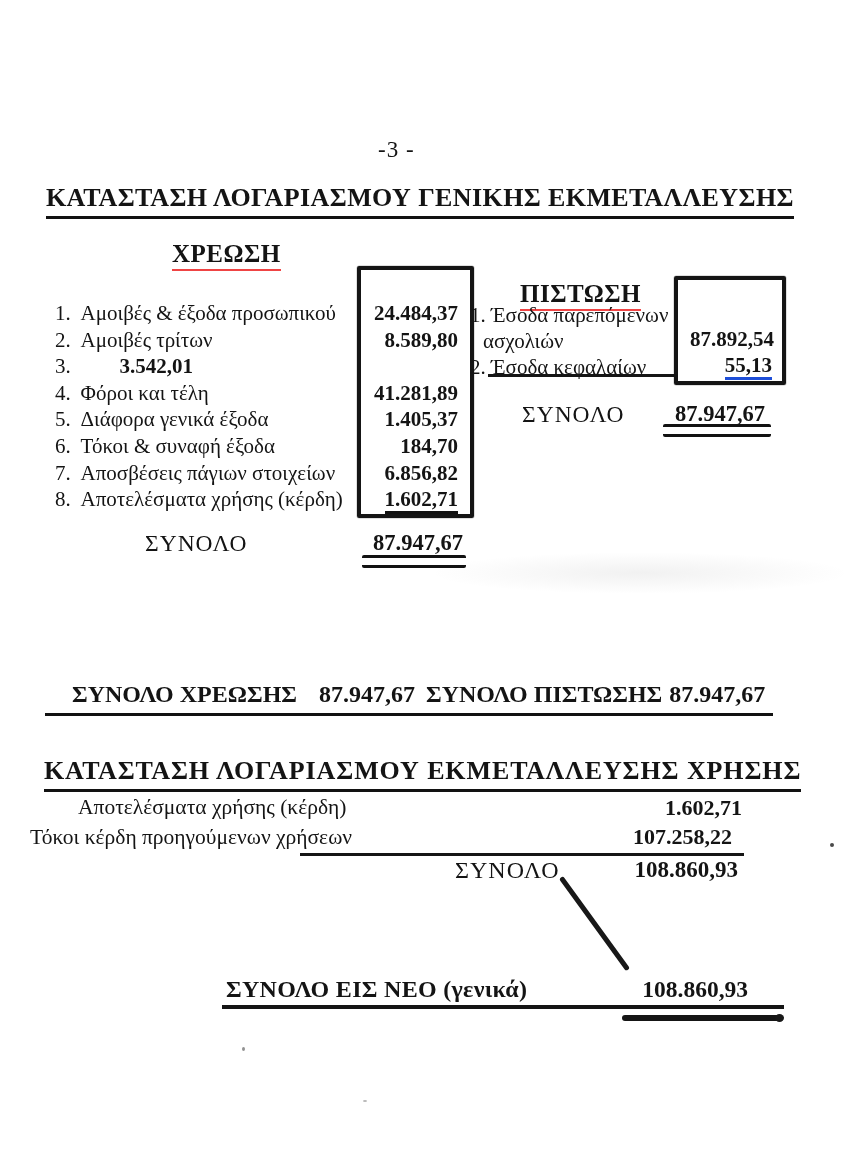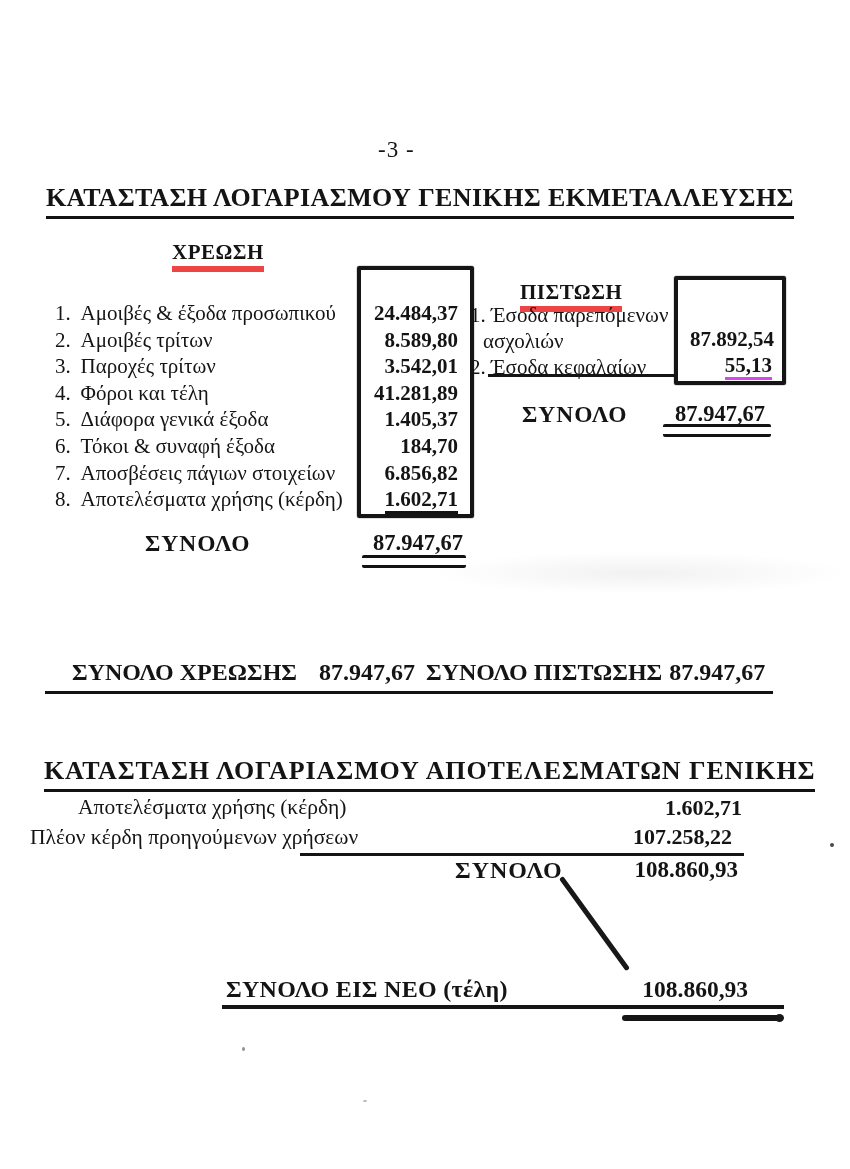--- a/index.html
+++ b/index.html
@@ -15,7 +15,7 @@
   .title1{left:46px;top:183px;text-align:right;}
   .title2{left:44px;top:756px;letter-spacing:.9px;}
   
-  .col-hdr{font-weight:bold;font-size:21px;letter-spacing:.5px;border-bottom:6px solid #ef4444;padding-bottom:1px;}
+  .col-hdr{font-weight:bold;font-size:25px;letter-spacing:.5px;border-bottom:2px solid #ef4444;padding-bottom:1px;}
   .hdr-debit{left:172px;top:240px;}
   .hdr-credit{left:520px;top:240px;margin-top:40px;}
   

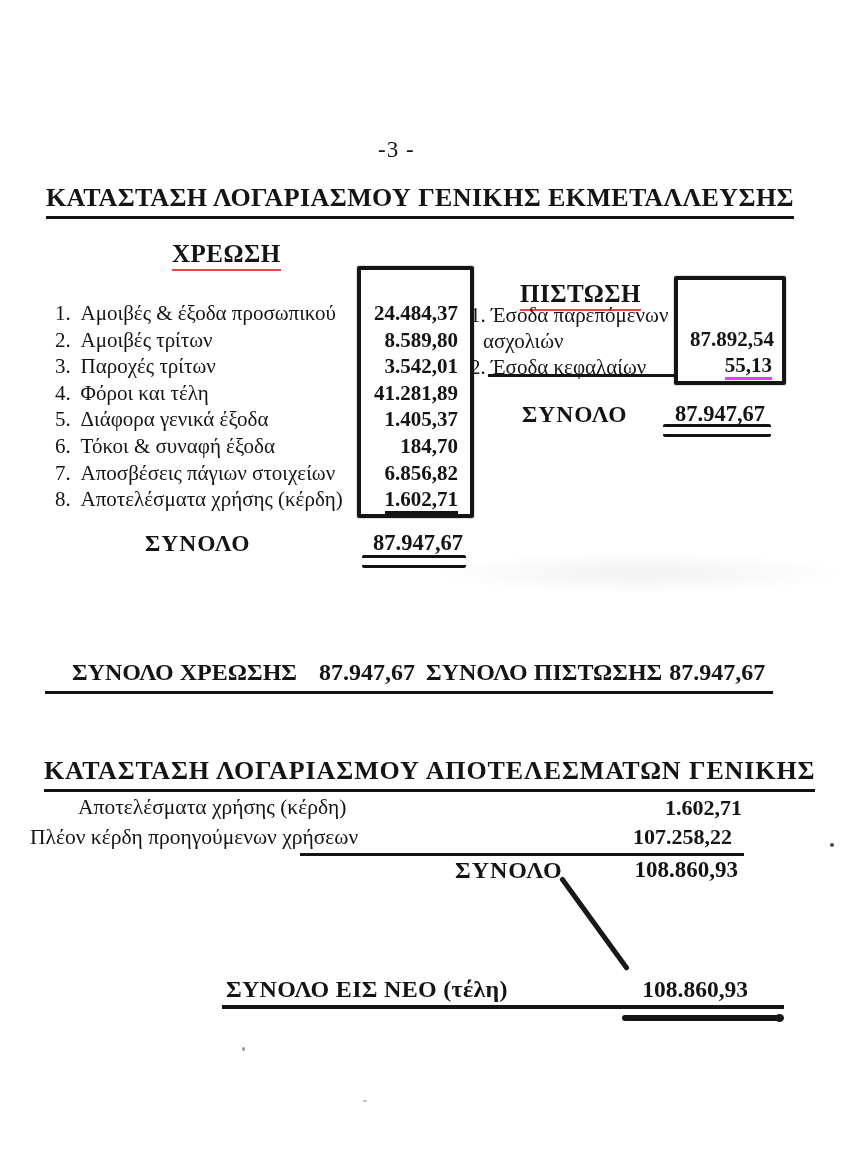--- a/index.html
+++ b/index.html
@@ -106,7 +106,6 @@
     </div>
     <div class="debit-row">
       <span class="num">3.</span>
-      <span class="lbl">Παροχές τρίτων</span>
       <span class="amt">3.542,01</span>
     </div>
     <div class="debit-row">

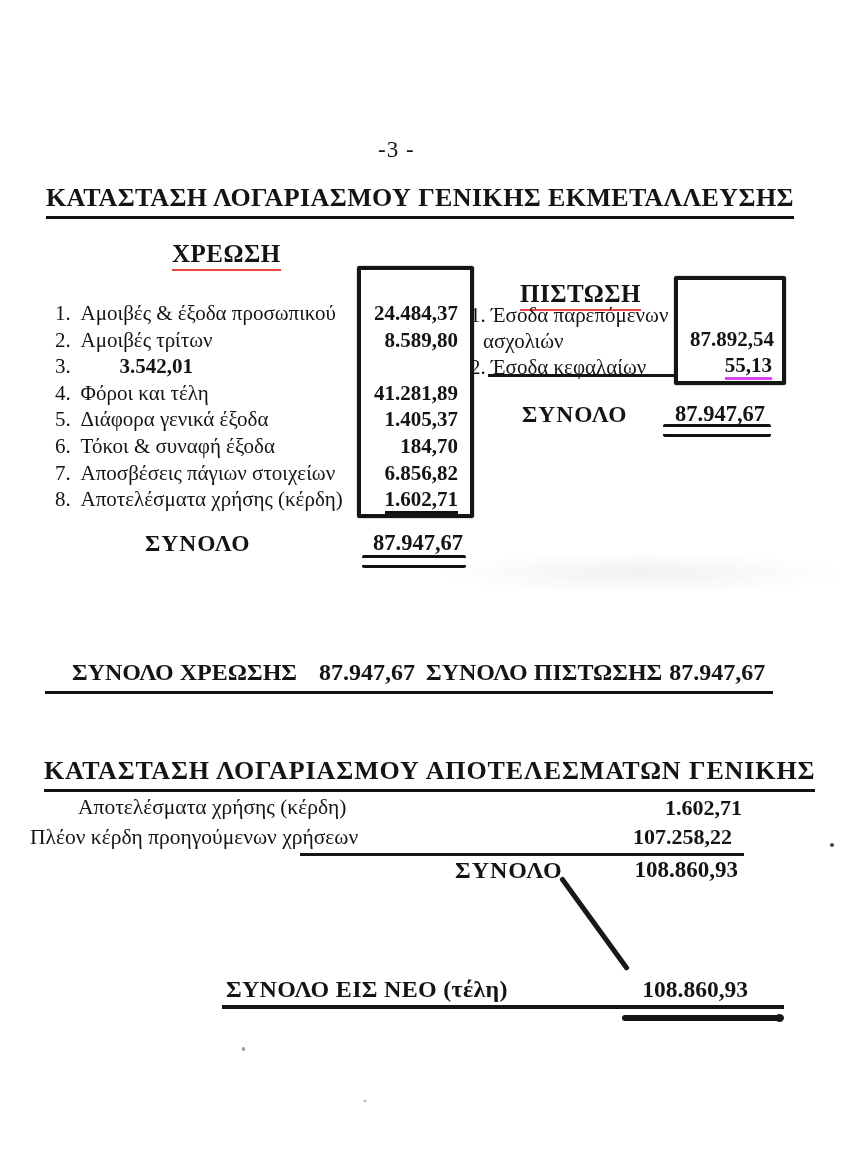--- a/index.html
+++ b/index.html
@@ -35,7 +35,7 @@
   .credit-amt{font-weight:bold;font-size:21px;text-align:right;font-family:Liberation Serif, serif;}
   .credit-amt1{left:672px;top:327px;width:102px;}
   .credit-amt2{left:672px;top:353px;width:100px;padding-right:2px;}
-  .u-inline{border-bottom:3px solid #d946ef;margin-top:28px;}
+  .u-inline{border-bottom:3px solid #1d4ed8;margin-top:28px;}
   
   .total-lbl{font-weight:bold;font-size:23.5px;letter-spacing:1px;}
   .total-amt{font-weight:bold;font-size:22.5px;text-align:right;}

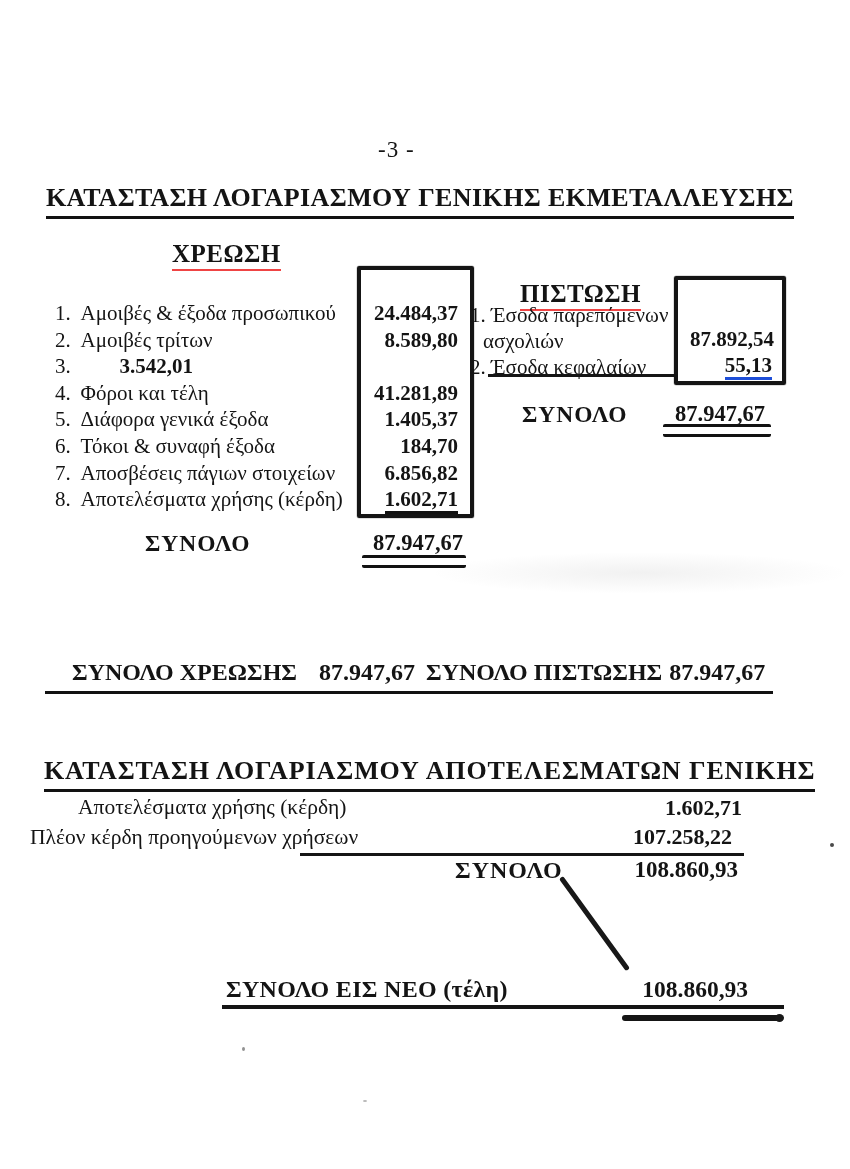--- a/index.html
+++ b/index.html
@@ -37,7 +37,7 @@
   .credit-amt2{left:672px;top:353px;width:100px;padding-right:2px;}
   .u-inline{border-bottom:3px solid #1d4ed8;margin-top:28px;}
   
-  .total-lbl{font-weight:bold;font-size:23.5px;letter-spacing:1px;}
+  .total-lbl{font-weight:normal;font-size:23.5px;letter-spacing:1px;}
   .total-amt{font-weight:bold;font-size:22.5px;text-align:right;}
   .credit-total-lbl{left:522px;top:401px;}
   .credit-total-amt{left:645px;top:401px;width:120px;}

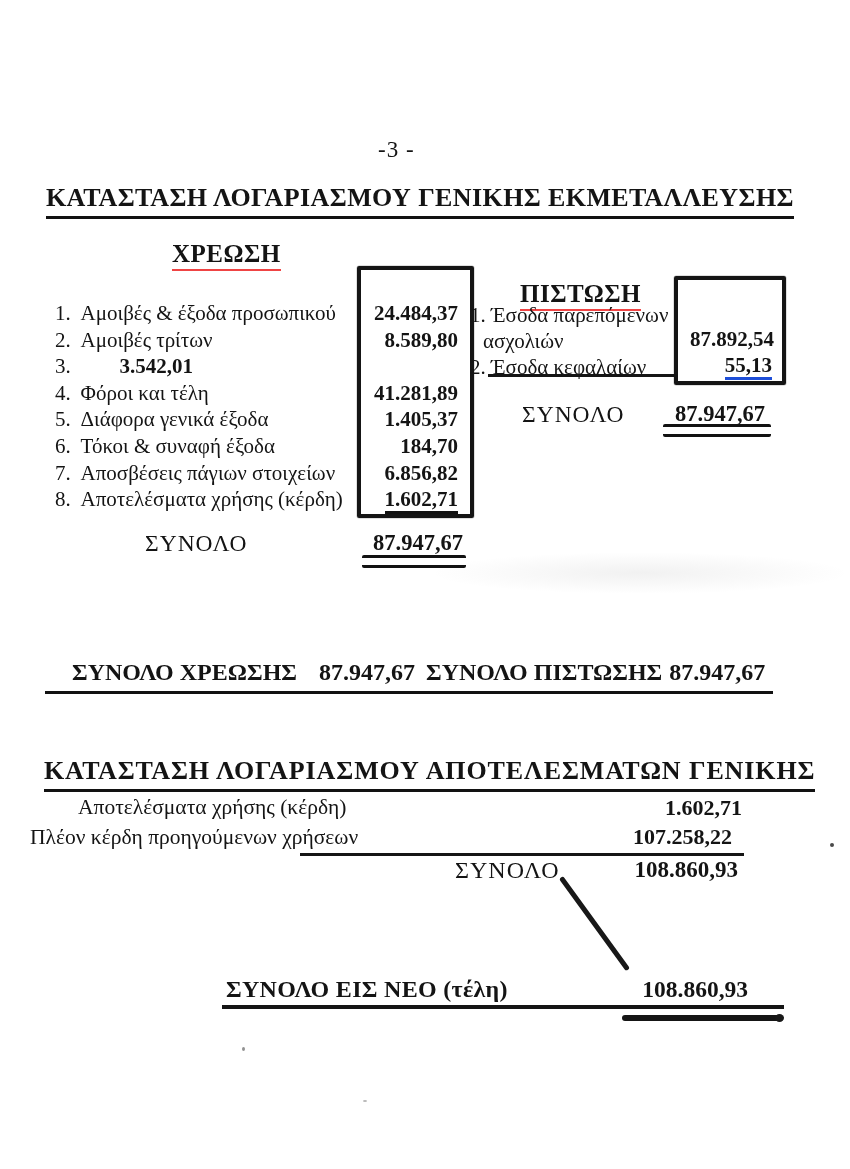--- a/index.html
+++ b/index.html
@@ -50,7 +50,7 @@
   .rule{background:#151515;}
   .credit-underline{left:488px;top:374px;width:188px;height:2.5px;}
   
-  .totals-line{left:45px;top:659px;border-bottom:3.5px solid #121212;padding:0 8px 5px 27px;font-weight:bold;font-size:24px;white-space:nowrap;}
+  .totals-line{left:45px;top:681px;border-bottom:3.5px solid #121212;padding:0 8px 5px 27px;font-weight:bold;font-size:24px;white-space:nowrap;}
   .totals-line .gap1{margin-left:22px;}
   .totals-line .gap2{margin-left:11px;}
   .totals-line .gap3{margin-left:7px;}

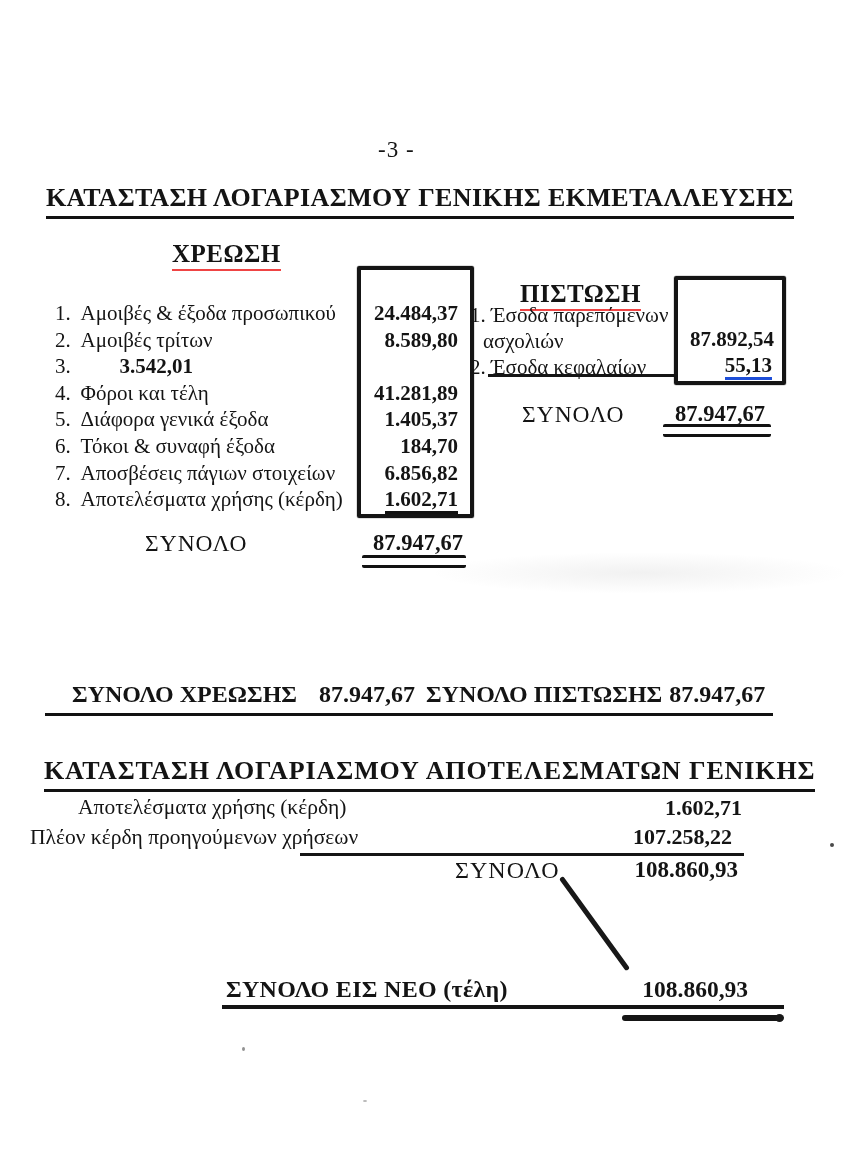--- a/index.html
+++ b/index.html
@@ -157,7 +157,7 @@
     <span>ΣΥΝΟΛΟ ΧΡΕΩΣΗΣ</span><span class="gap1">87.947,67</span><span class="gap2">ΣΥΝΟΛΟ ΠΙΣΤΩΣΗΣ</span><span class="gap3">87.947,67</span>
   </div>
 
-  <div class="abs doc-title title2">ΚΑΤΑΣΤΑΣΗ ΛΟΓΑΡΙΑΣΜΟΥ ΑΠΟΤΕΛΕΣΜΑΤΩΝ ΓΕΝΙΚΗΣ</div>
+  <div class="abs doc-title title2">ΚΑΤΑΣΤΑΣΗ ΛΟΓΑΡΙΑΣΜΟΥ ΕΚΜΕΤΑΛΛΕΥΣΗΣ ΧΡΗΣΗΣ</div>
 
   <div class="abs res-lbl res1-lbl">Αποτελέσματα χρήσης (κέρδη)</div>
   <div class="abs res-amt res1-amt">1.602,71</div>

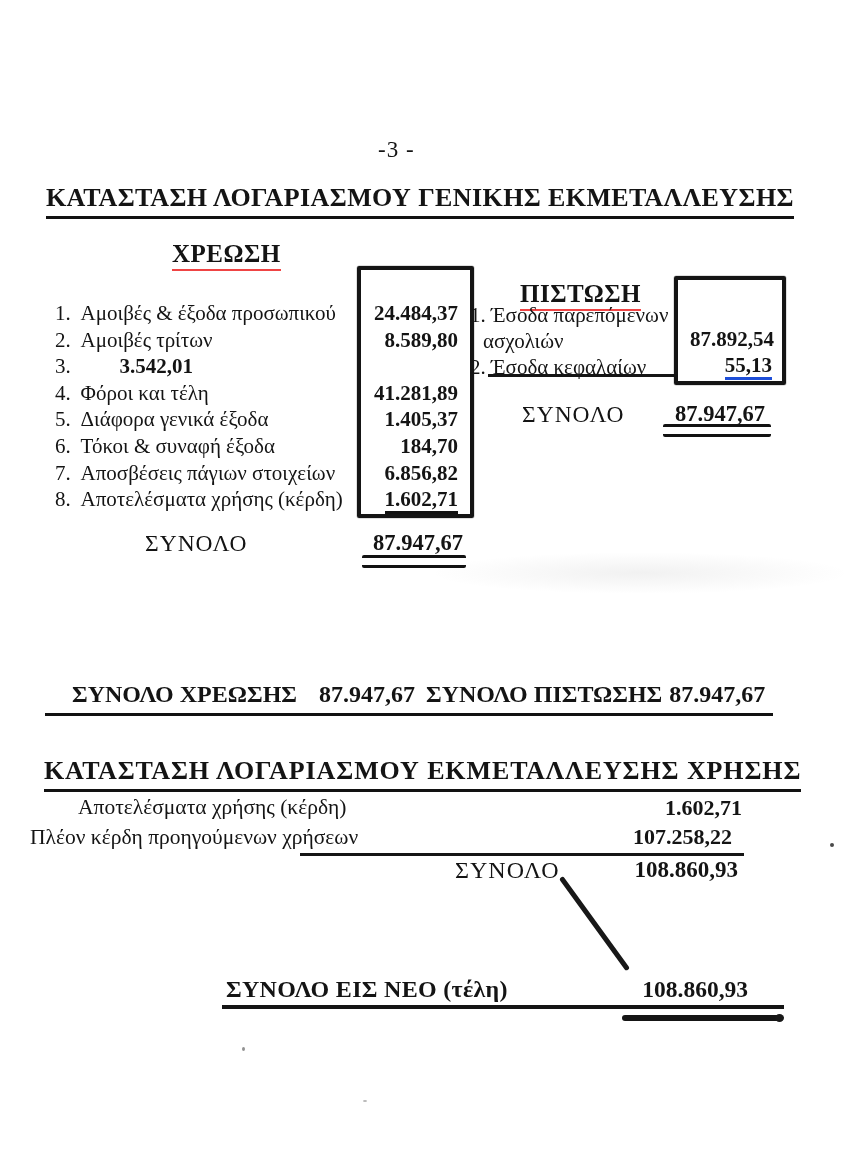--- a/index.html
+++ b/index.html
@@ -162,7 +162,7 @@
   <div class="abs res-lbl res1-lbl">Αποτελέσματα χρήσης (κέρδη)</div>
   <div class="abs res-amt res1-amt">1.602,71</div>
 
-  <div class="abs res-lbl res2-lbl">Πλέον κέρδη προηγούμενων χρήσεων</div>
+  <div class="abs res-lbl res2-lbl">Τόκοι κέρδη προηγούμενων χρήσεων</div>
   <div class="abs res-amt res2-amt">107.258,22</div>
   <div class="abs rule res-line"></div>
 

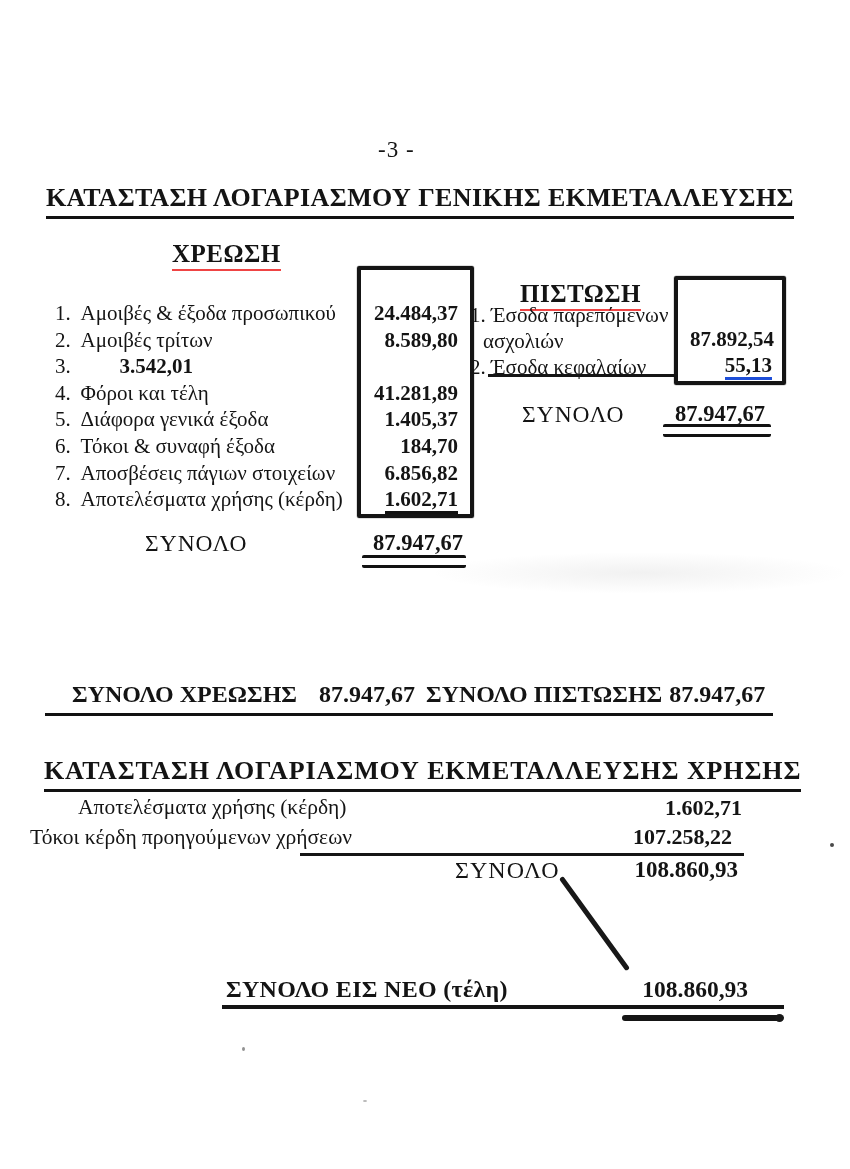--- a/index.html
+++ b/index.html
@@ -171,7 +171,7 @@
 
   <div class="abs diag"></div>
 
-  <div class="abs final-lbl">ΣΥΝΟΛΟ ΕΙΣ ΝΕΟ (τέλη)</div>
+  <div class="abs final-lbl">ΣΥΝΟΛΟ ΕΙΣ ΝΕΟ (γενικά)</div>
   <div class="abs final-amt">108.860,93</div>
   <div class="abs rule final-line"></div>
   <div class="abs rule final-thick"></div>

